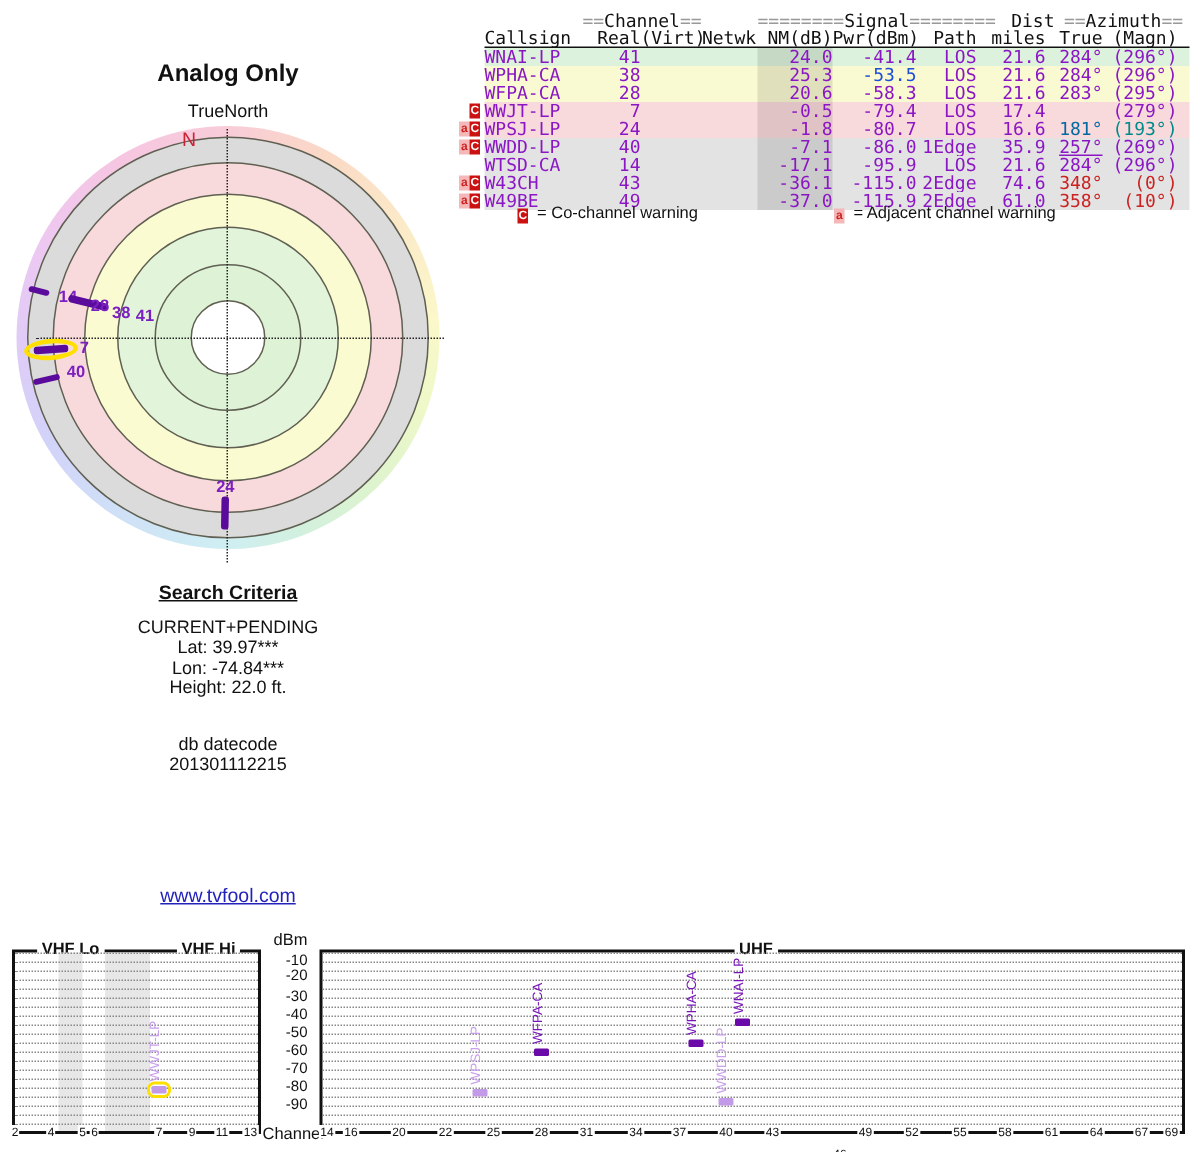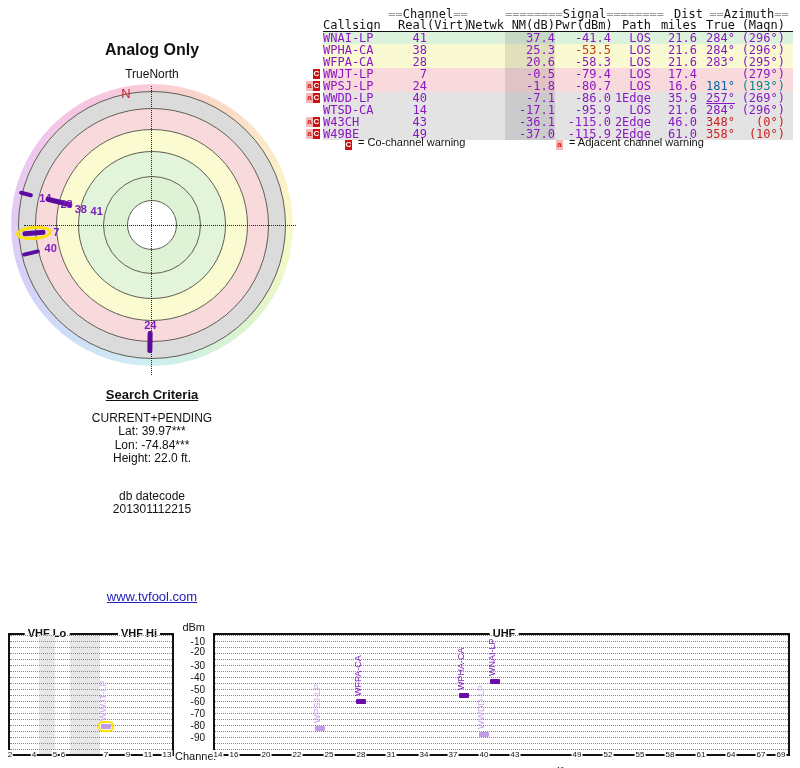--- a/index.html
+++ b/index.html
@@ -142,7 +142,7 @@
         <div class="c-real" style="color: rgb(139, 23, 196); height: 12px;">41</div>
         <div class="c-virt" style="color: rgb(139, 23, 196); height: 12px;"></div>
         <div class="c-netwk" style="color: rgb(139, 23, 196); height: 12px;"></div>
-        <div class="c-nm nm-shade" style="color: rgb(139, 23, 196); height: 12px;">37.4</div>
+        <div class="c-nm nm-shade" style="color: rgb(139, 23, 196); height: 12px;">24.0</div>
         <div class="c-pwr" style="color: rgb(139, 23, 196); height: 12px;">-41.4</div>
         <div class="c-path" style="color: rgb(139, 23, 196); height: 12px;">LOS</div>
         <div class="c-miles" style="color: rgb(139, 23, 196); height: 12px;">21.6</div>

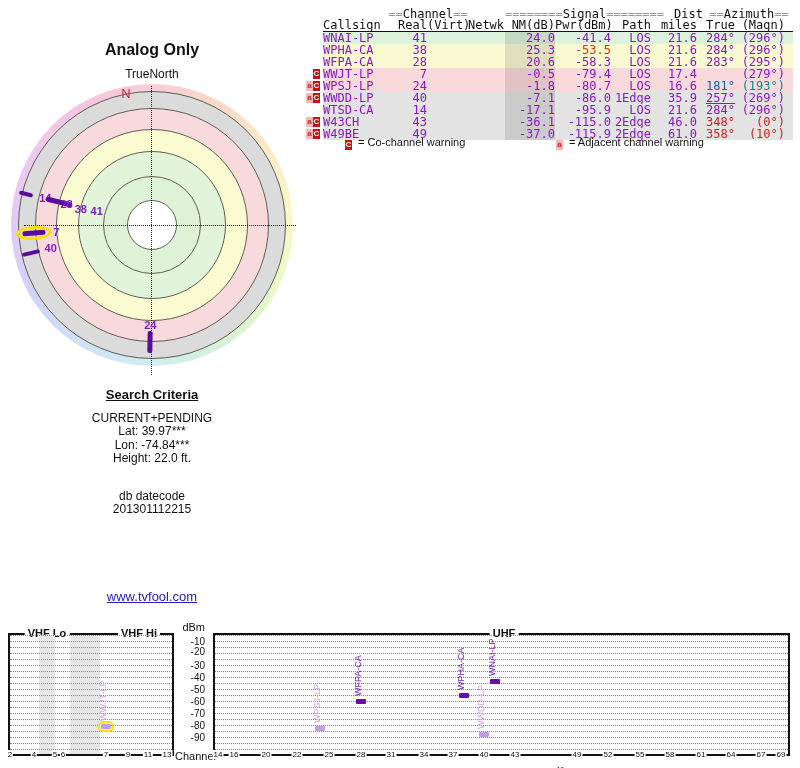--- a/index.html
+++ b/index.html
@@ -155,7 +155,7 @@
         <div class="c-virt" style="color: rgb(139, 23, 196); height: 12px;"></div>
         <div class="c-netwk" style="color: rgb(139, 23, 196); height: 12px;"></div>
         <div class="c-nm nm-shade" style="color: rgb(139, 23, 196); height: 12px;">25.3</div>
-        <div class="c-pwr" style="color: #c2410c; height: 12px;">-53.5</div>
+        <div class="c-pwr" style="color: #1d4ed8; height: 12px;">-53.5</div>
         <div class="c-path" style="color: rgb(139, 23, 196); height: 12px;">LOS</div>
         <div class="c-miles" style="color: rgb(139, 23, 196); height: 12px;">21.6</div>
         <div class="c-true" style="color: rgb(139, 23, 196); height: 12px;">284°</div>

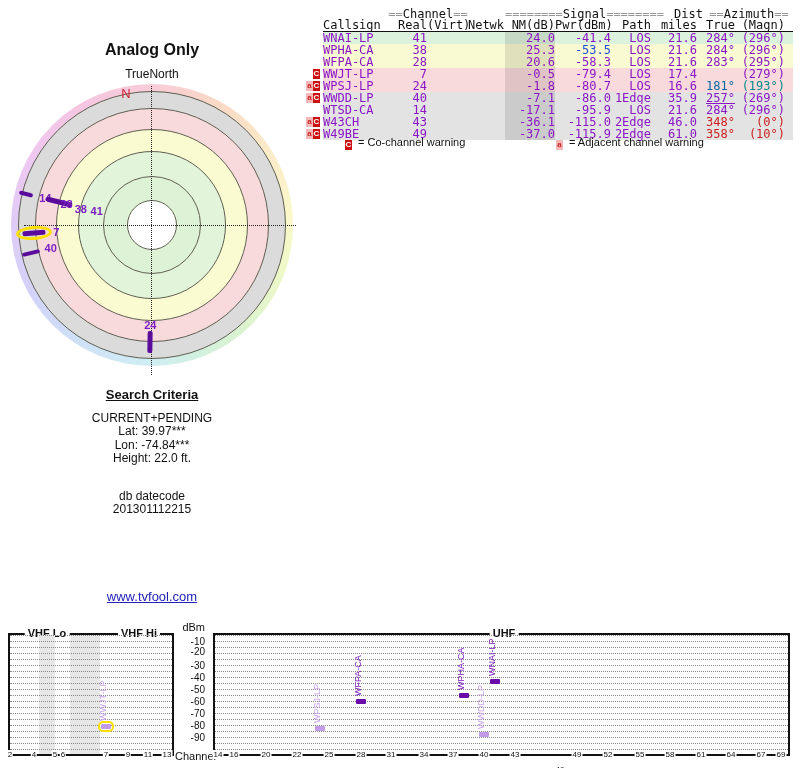--- a/index.html
+++ b/index.html
@@ -236,7 +236,7 @@
         <div class="c-nm nm-shade" style="color: rgb(139, 23, 196); height: 12px;">-36.1</div>
         <div class="c-pwr" style="color: rgb(139, 23, 196); height: 12px;">-115.0</div>
         <div class="c-path" style="color: rgb(139, 23, 196); height: 12px;">2Edge</div>
-        <div class="c-miles" style="color: rgb(139, 23, 196); height: 12px;">46.0</div>
+        <div class="c-miles" style="color: rgb(139, 23, 196); height: 12px;">74.6</div>
         <div class="c-true" style="color: rgb(204, 34, 34); height: 12px;">348°</div>
         <div class="c-magn" style="color: rgb(204, 34, 34); height: 12px;">(0°)</div>
       </div>

